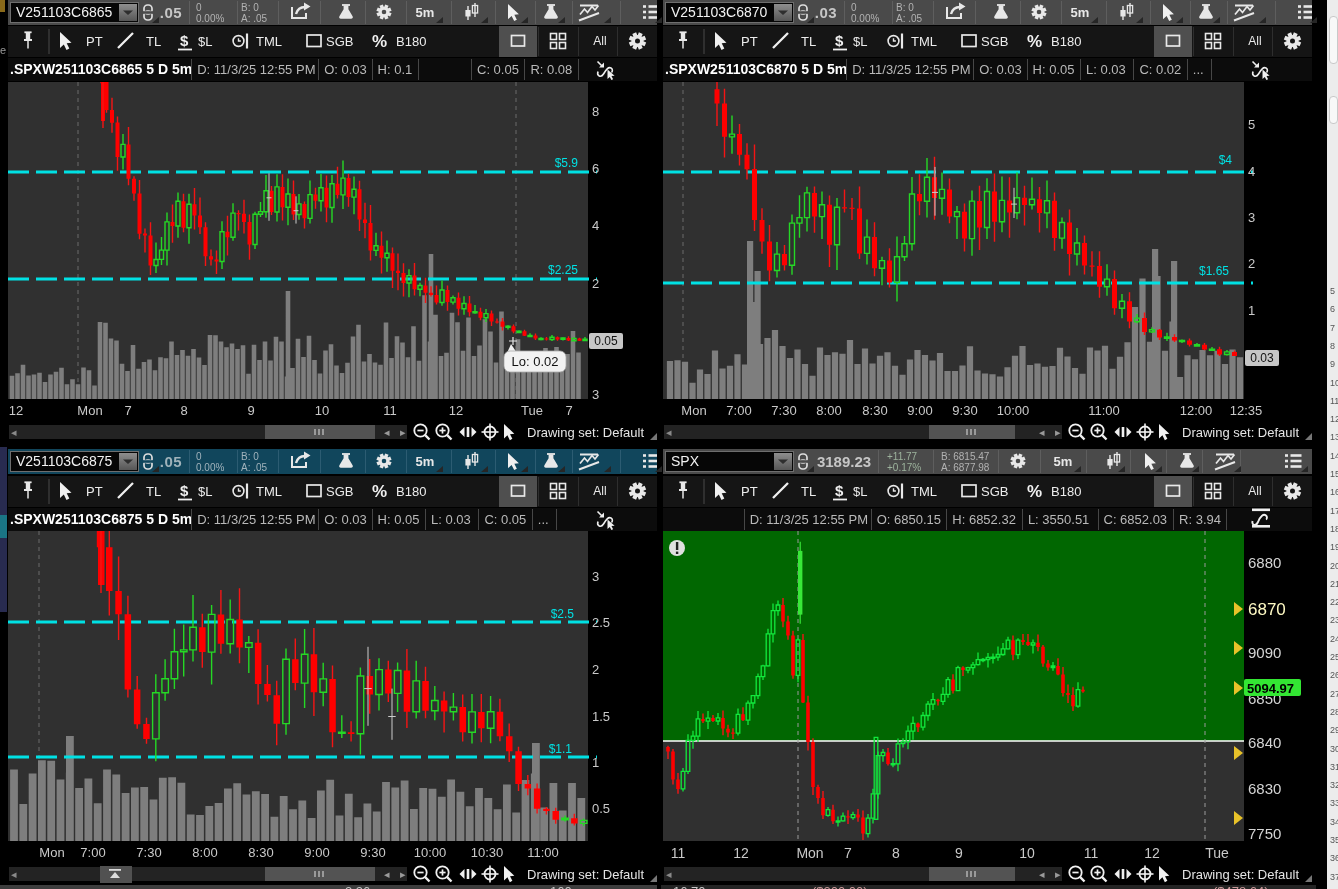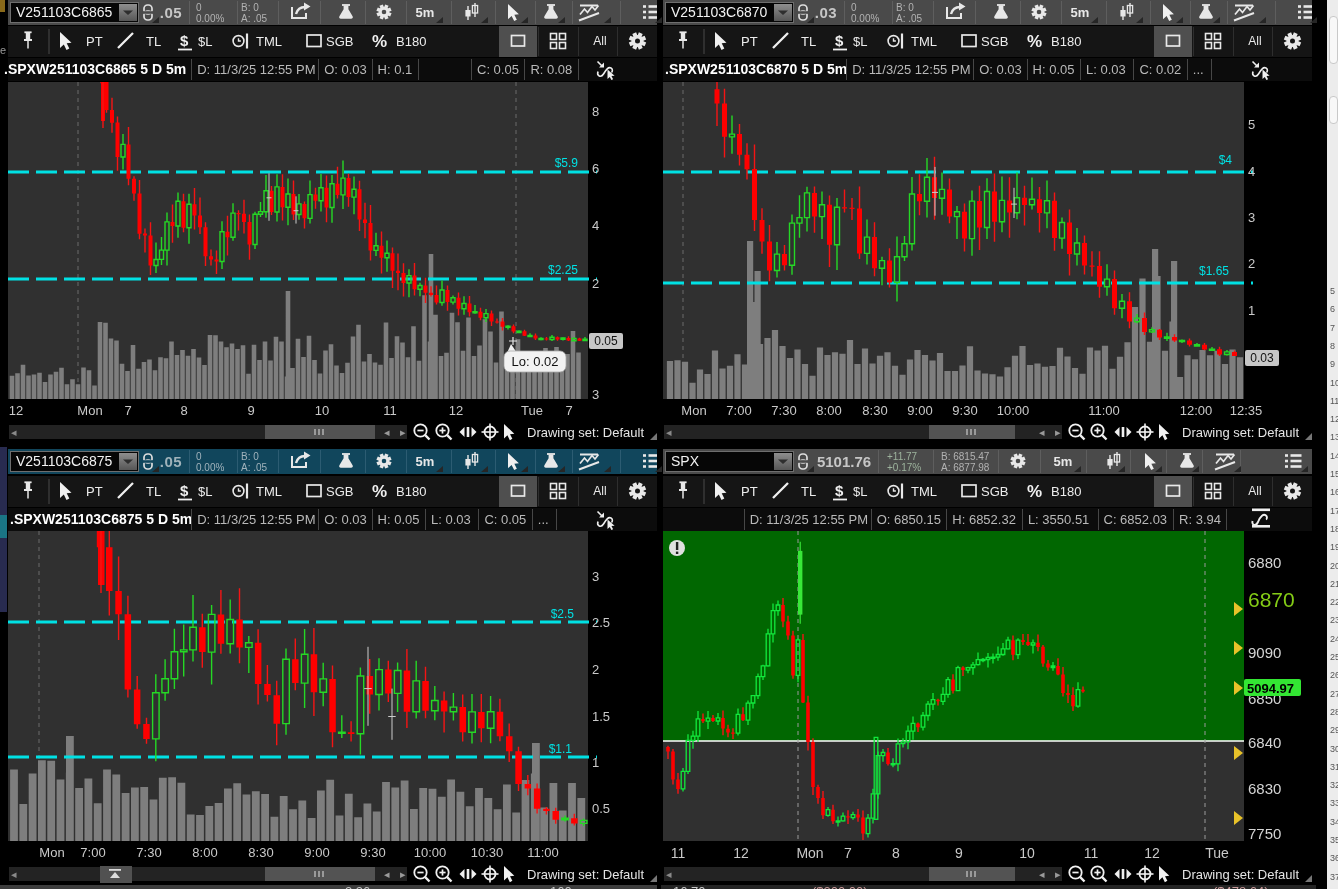--- a/index.html
+++ b/index.html
@@ -130,7 +130,7 @@
       <line x1="23.0" y1="13.5" x2="27.4" y2="11.7" stroke="#e8e8e8" stroke-width="4.1"></line>
     </svg>
     <div class="abs" style="left:8px;top:58px;width:649px;height:23px;background:#0c0c0c"></div>
-    <div class="abs" style="left:4px;top:58px;height:23px;color:#fff;font-weight:bold;font-size:14px;line-height:23px;white-space:nowrap">.SPXW251103C6865 5 D 5m</div>
+    <div class="abs" style="left:10px;top:58px;height:23px;color:#fff;font-weight:bold;font-size:14px;line-height:23px;white-space:nowrap">.SPXW251103C6865 5 D 5m</div>
     <div class="abs" style="left:191px;top:59px;width:1px;height:21px;background:#474747"></div>
     <div class="abs r3c" style="left:197.19999999999996px;top:58px">D: 11/3/25 12:55 PM</div>
     <div class="abs" style="left:318px;top:59px;width:1px;height:21px;background:#474747"></div>

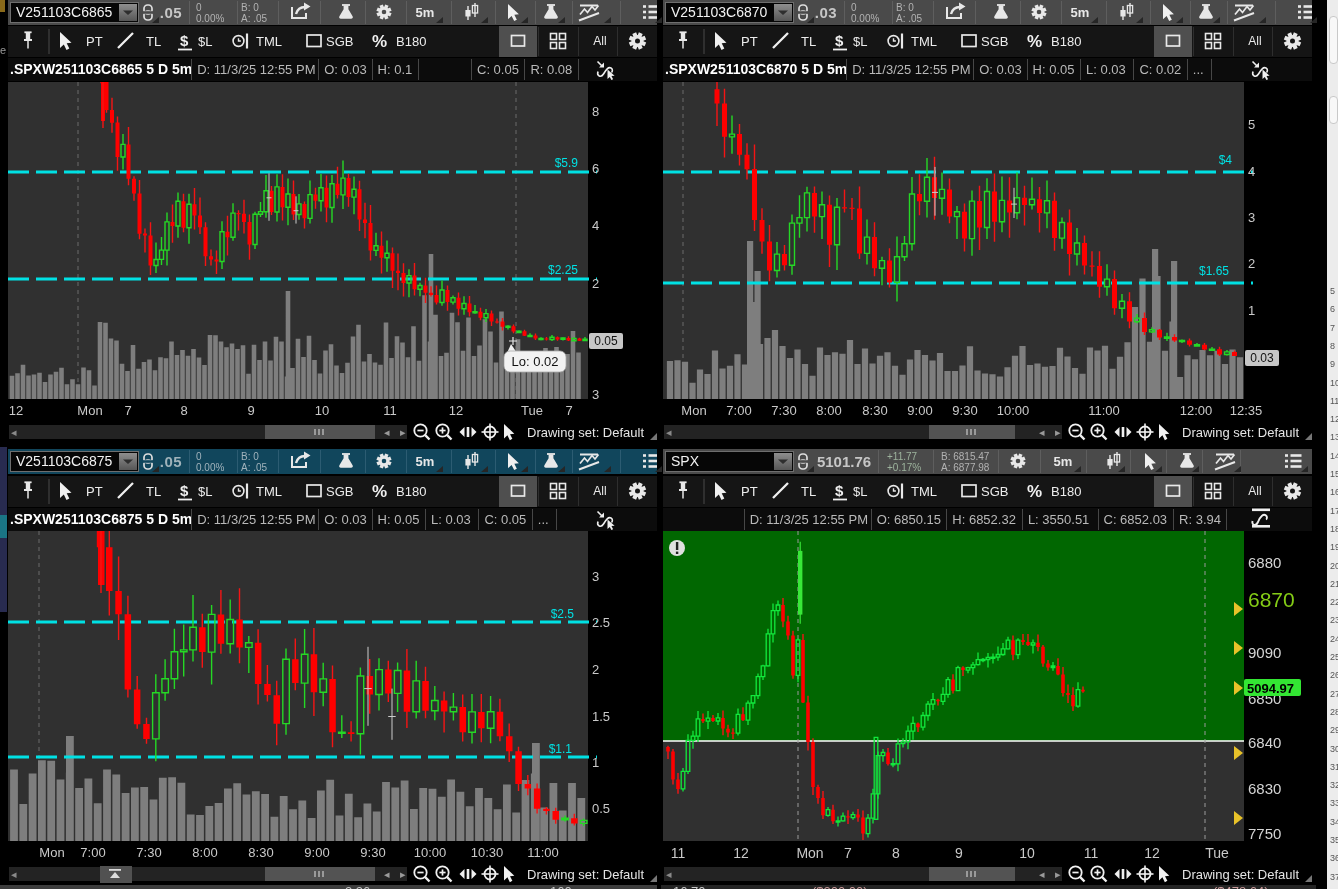--- a/index.html
+++ b/index.html
@@ -651,7 +651,7 @@
       <rect x="5" y="11" width="8" height="9" rx="3.5" fill="none" stroke="#ddd" stroke-width="1.7"></rect>
       <rect x="2.5" y="11.2" width="13" height="2.6" fill="#4a4a4a"></rect>
     </svg>
-    <div class="abs" style="left:815px;top:453px;width:58px;text-align:center;color:#c6c6c6;font-size:15px;font-weight:bold">5101.76</div>
+    <div class="abs" style="left:815px;top:453px;width:58px;text-align:center;color:#c6c6c6;font-size:15px;font-weight:bold">3189.23</div>
     <div class="abs r1t" style="left:887px;top:451px;color:#9db39d">+11.77<br>+0.17%</div>
     <div class="abs r1t" style="left:941px;top:451px;color:#b2b2b2">B: 6815.47<br>A: 6877.98</div>
     <svg class="abs" style="left:663px;top:449px" width="649" height="25">

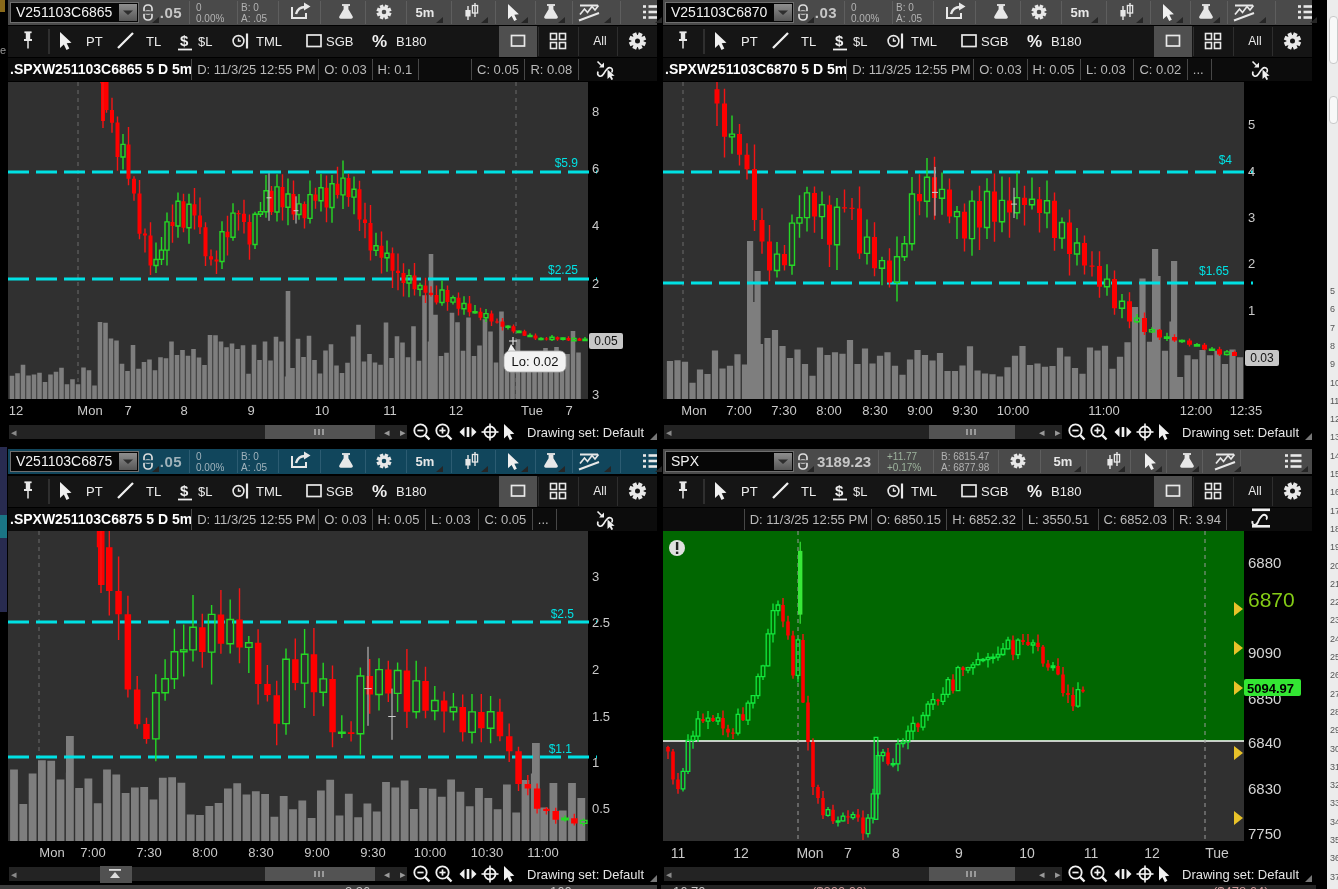--- a/index.html
+++ b/index.html
@@ -798,7 +798,7 @@
       <rect x="12.9" y="20.6" width="2.4" height="2.4" fill="#222"></rect>
     </svg>
     <div class="abs" style="left:1248px;top:554px;color:#d4d4d4;font-size:15px">6880</div>
-    <div class="abs" style="left:1248px;top:588px;color:#84cc16;font-size:21px">6870</div>
+    <div class="abs" style="left:1248px;top:600px;color:#fef9c3;font-size:17px">6870</div>
     <div class="abs" style="left:1248px;top:644px;color:#d4d4d4;font-size:15px">9090</div>
     <div class="abs" style="left:1248px;top:690px;color:#d4d4d4;font-size:15px">6850</div>
     <div class="abs" style="left:1248px;top:734px;color:#d4d4d4;font-size:15px">6840</div>

